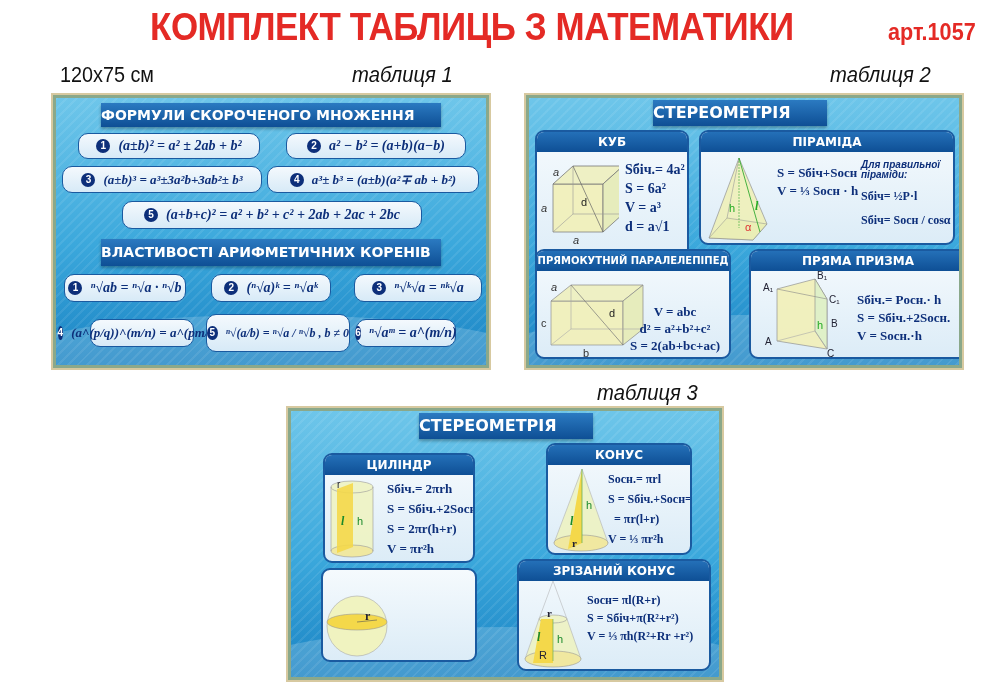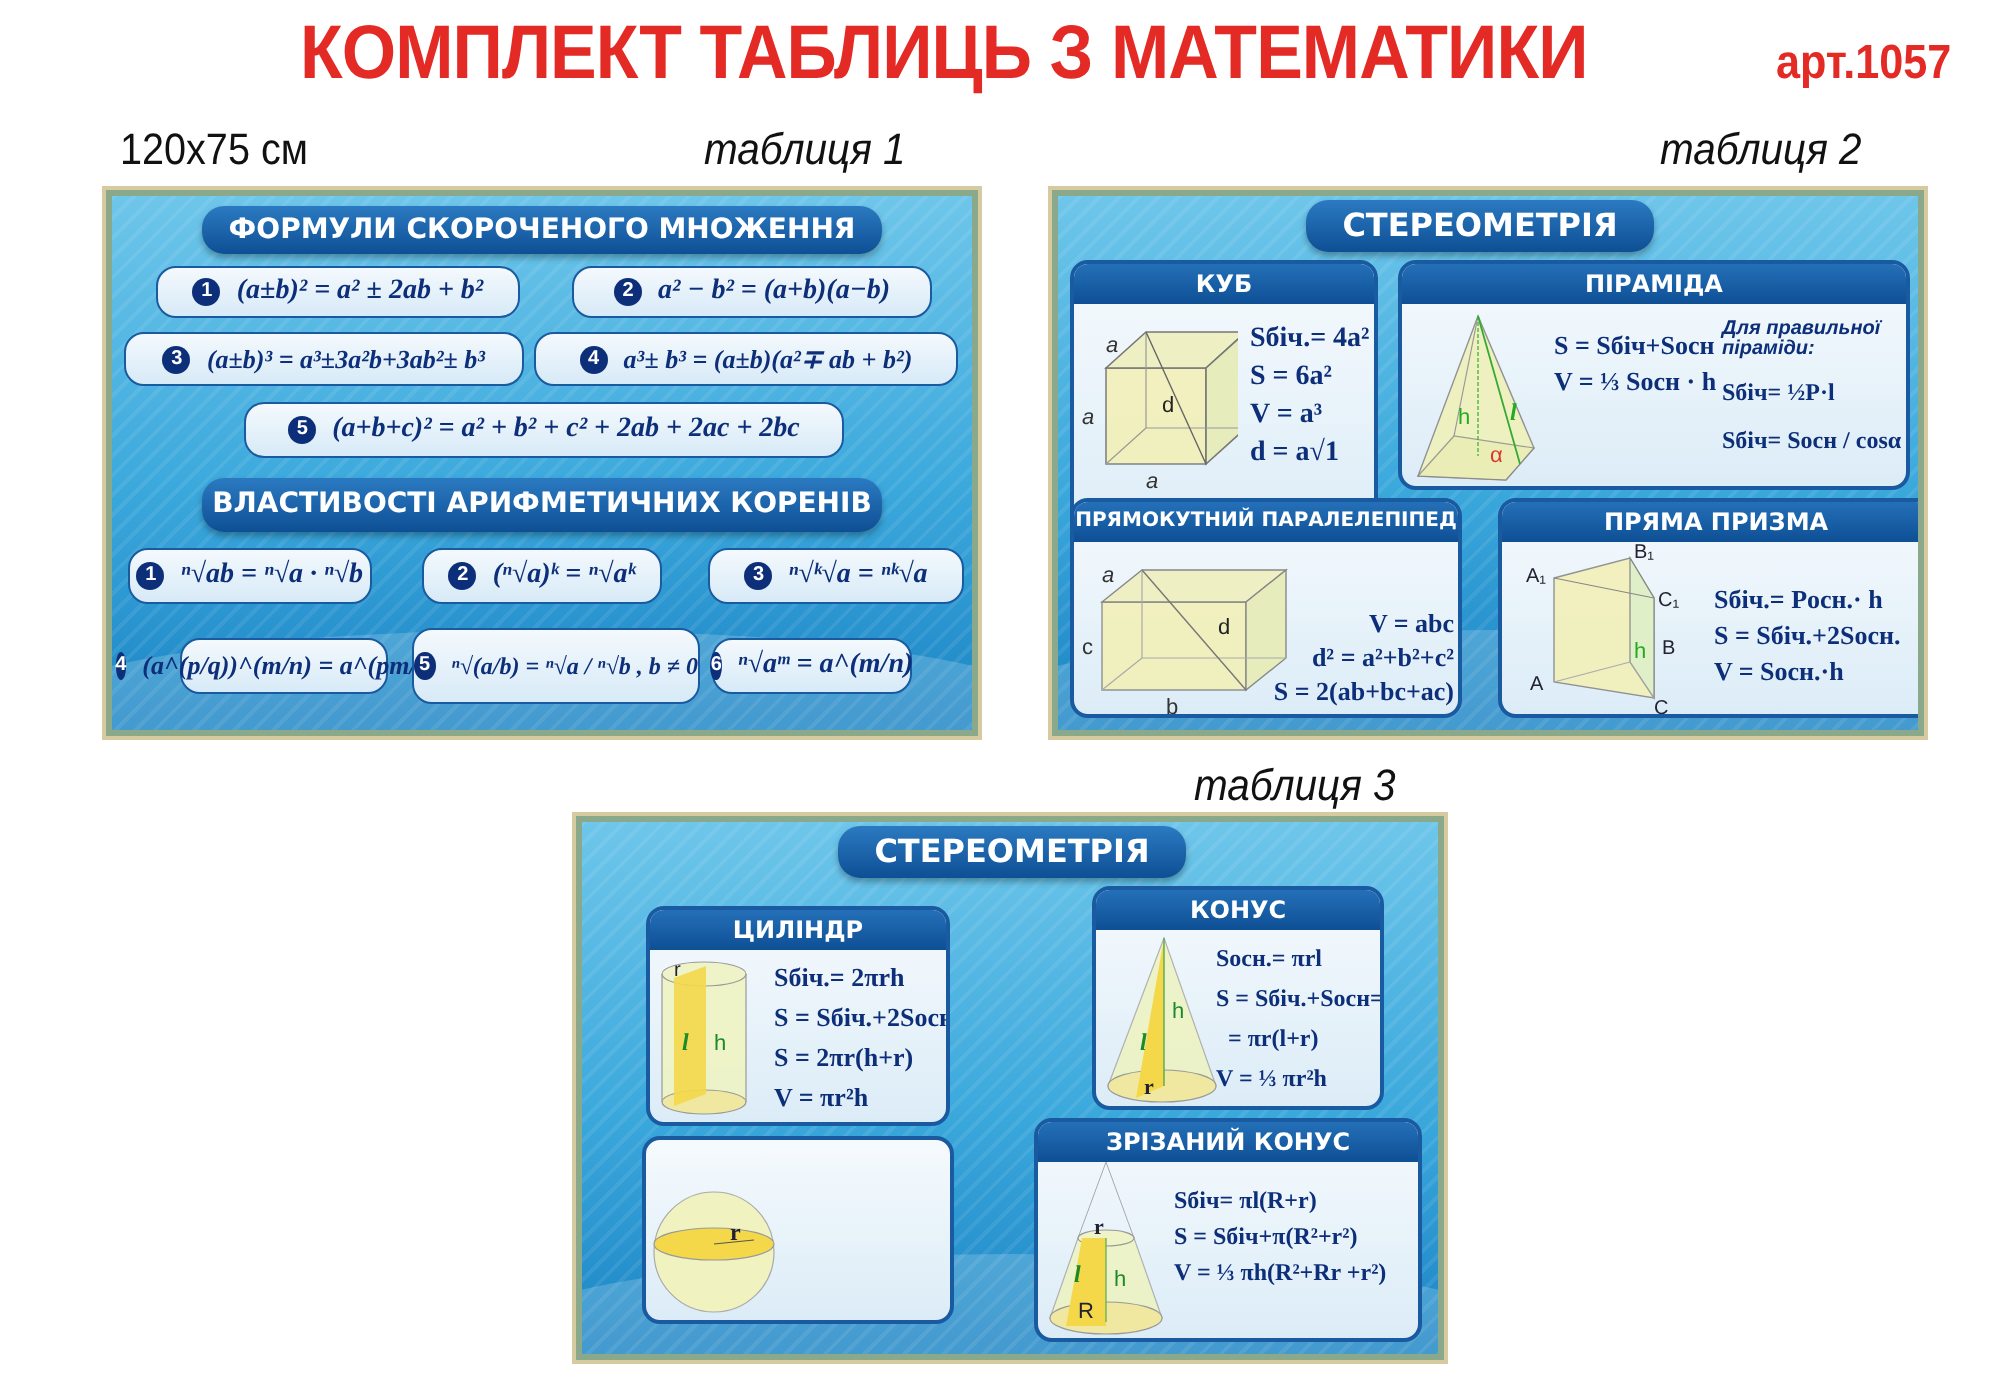--- a/index.html
+++ b/index.html
@@ -12,7 +12,7 @@
   .board{border:3px solid #8aa88a;outline:2px solid #d7c9a0;background:linear-gradient(180deg,#6ec6ea 0%,#3ba8dc 55%,#1b84c4 100%);overflow:hidden}
   .board::before{content:"";position:absolute;inset:0;background:repeating-linear-gradient(135deg,rgba(255,255,255,0.08) 0 2px,transparent 2px 7px)}
   .board::after{content:"";position:absolute;left:-10%;right:-10%;bottom:-30px;height:80px;border-radius:50%;background:rgba(255,255,255,0.18)}
-  .ribbon{position:absolute;background:linear-gradient(180deg,#2b7ac1,#0e4f95);color:#fff;font-weight:bold;text-align:center;border-radius:11px;box-shadow:0 2px 3px rgba(0,0,0,0.3);white-space:nowrap;z-index:2;font-family:"DejaVu Sans",sans-serif}
+  .ribbon{position:absolute;background:linear-gradient(180deg,#2b7ac1,#0e4f95);color:#fff;font-weight:bold;text-align:left;border-radius:0;box-shadow:0 2px 3px rgba(0,0,0,0.3);white-space:nowrap;z-index:2;font-family:"DejaVu Sans",sans-serif}
   .pill{position:absolute;background:linear-gradient(180deg,#f4f9fd,#d7eaf7);border:1.5px solid #1a5aa0;border-radius:10px;color:#0d2f7a;font-family:"Liberation Serif",serif;font-weight:bold;font-style:italic;font-size:14px;display:flex;align-items:center;justify-content:center;white-space:nowrap;z-index:2}
   .num{display:inline-block;width:14px;height:14px;border-radius:50%;background:#0d2f7a;color:#fff;font-size:10px;font-style:normal;text-align:center;line-height:14px;margin-right:8px;font-family:"Liberation Sans",sans-serif}
   .card{position:absolute;background:linear-gradient(180deg,#f5fafd,#dcecf7);border:2px solid #1a5aa0;border-radius:9px;overflow:hidden;z-index:2}

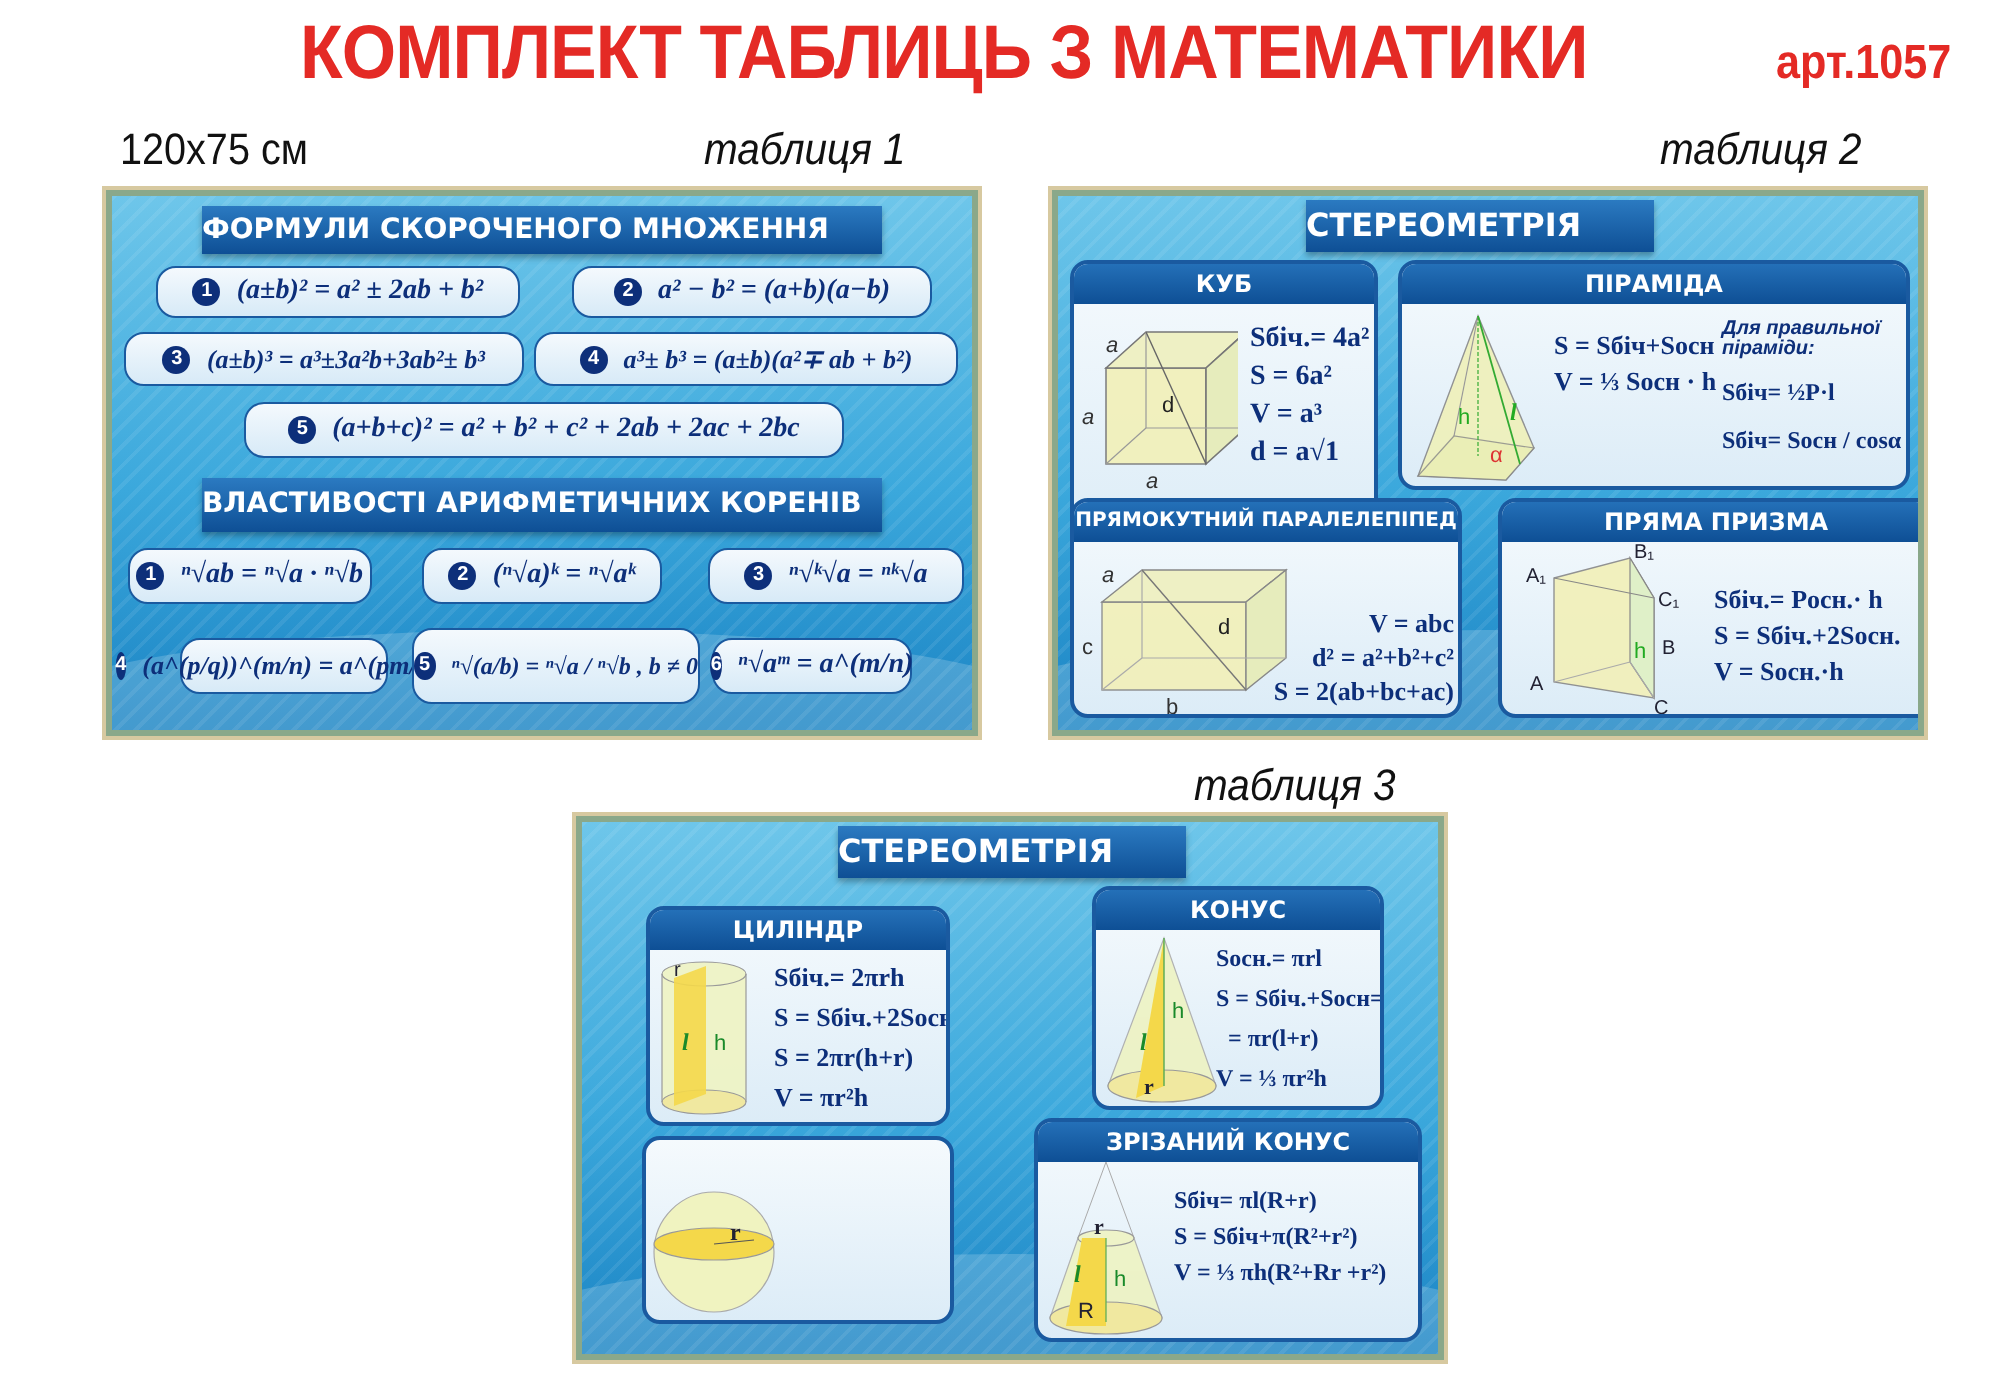--- a/index.html
+++ b/index.html
@@ -148,7 +148,7 @@
       <text x="44" y="84" font-size="11" fill="#333" font-family="Liberation Sans, sans-serif">b</text>
       <text x="70" y="44" font-size="11" fill="#222" font-family="Liberation Sans, sans-serif">d</text>
     </svg>
-    <div class="fm" style="left:86px;top:52px;font-size:13px;line-height:17px;text-align:right;width:104px">
+    <div class="fm" style="left:86px;top:52px;font-size:13px;line-height:17px;text-align:center;width:104px">
       <div>V = abc</div>
       <div>d² = a²+b²+c²</div>
       <div>S = 2(ab+bc+ac)</div>

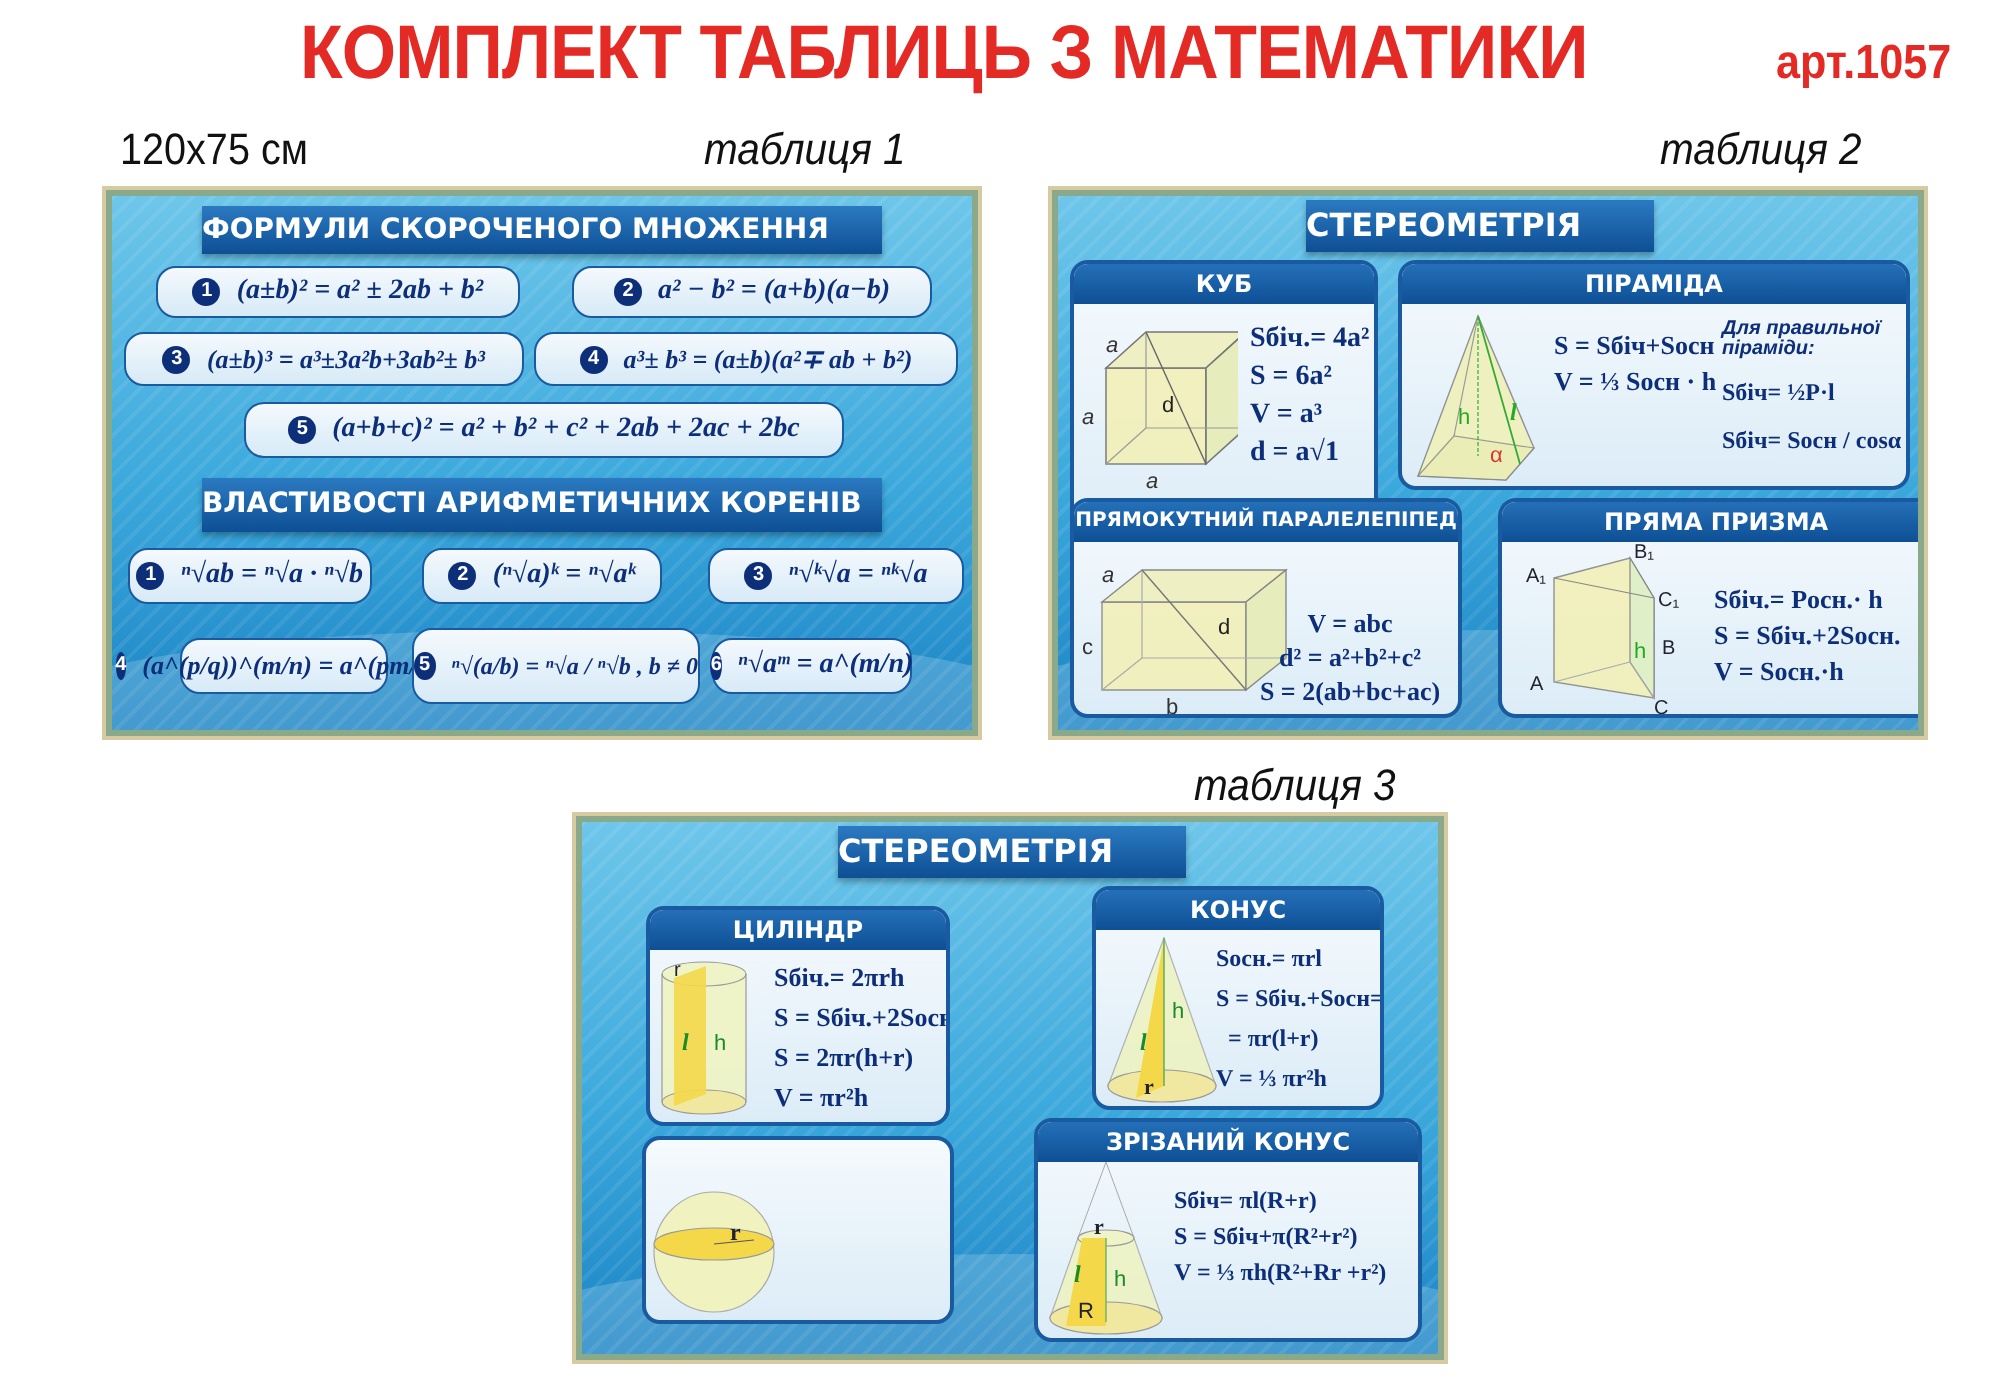--- a/index.html
+++ b/index.html
@@ -247,7 +247,7 @@
       <text x="18" y="80" font-size="11" fill="#223" font-family="Liberation Sans, sans-serif">R</text>
     </svg>
     <div class="fm" style="left:68px;top:30px;font-size:12px;line-height:18px">
-      <div>Sбіч= πl(R+r)</div>
+      <div>Sосн= πl(R+r)</div>
       <div>S = Sбіч+π(R²+r²)</div>
       <div>V = ⅓ πh(R²+Rr +r²)</div>
     </div>

